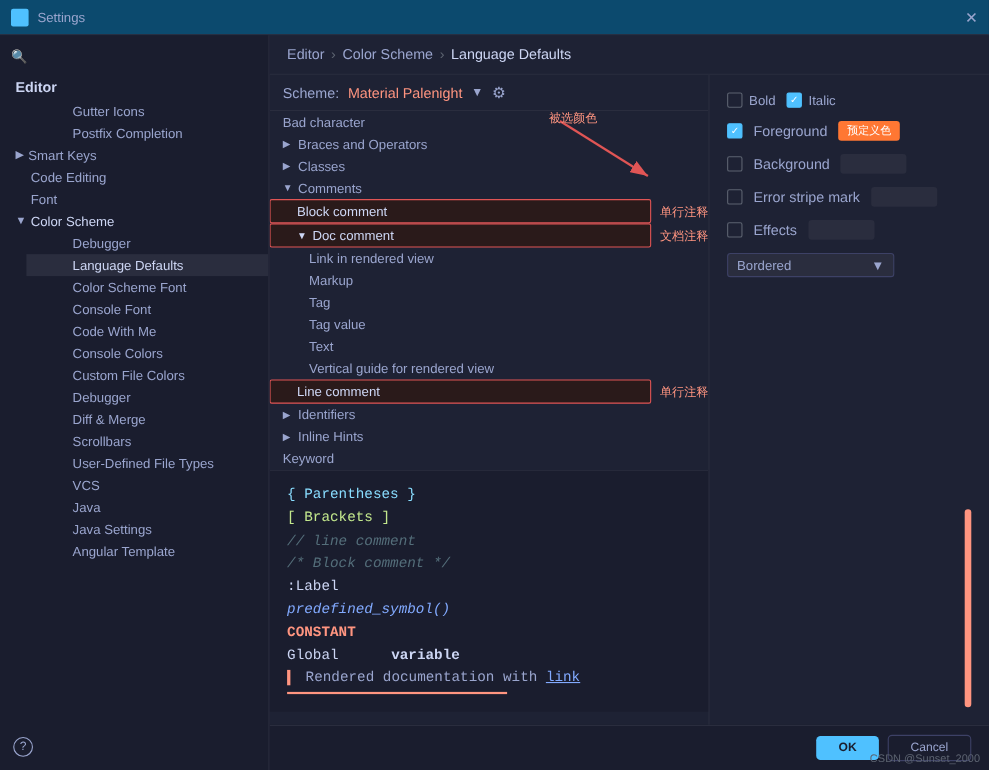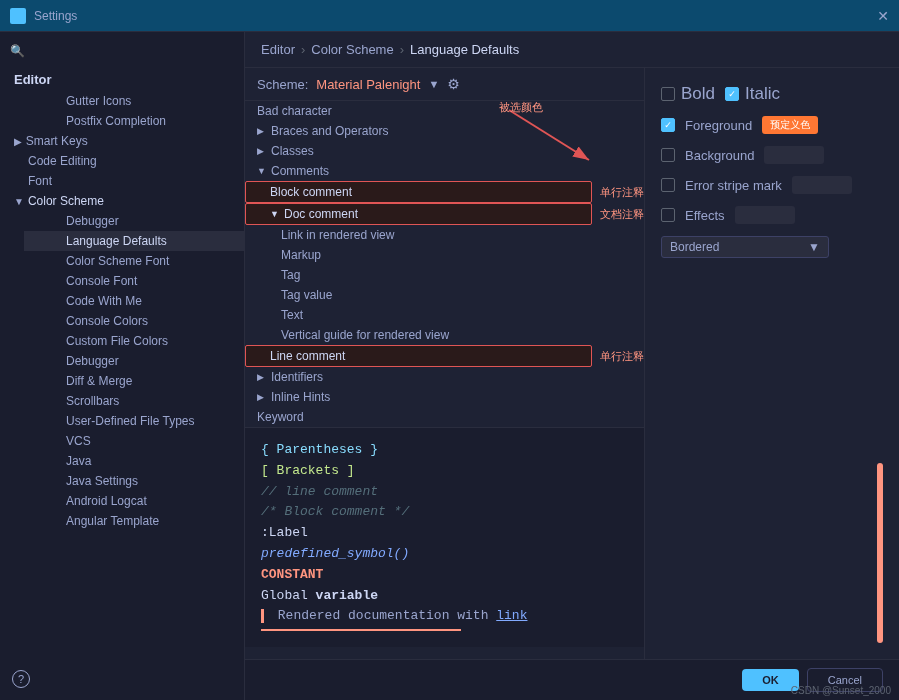--- a/index.html
+++ b/index.html
@@ -210,7 +210,7 @@
     }
     .checkbox-label {
       color: #9aa5ce;
-      font-size: 17px;
+      font-size: 12px;
     }
     .cb {
       width: 14px;

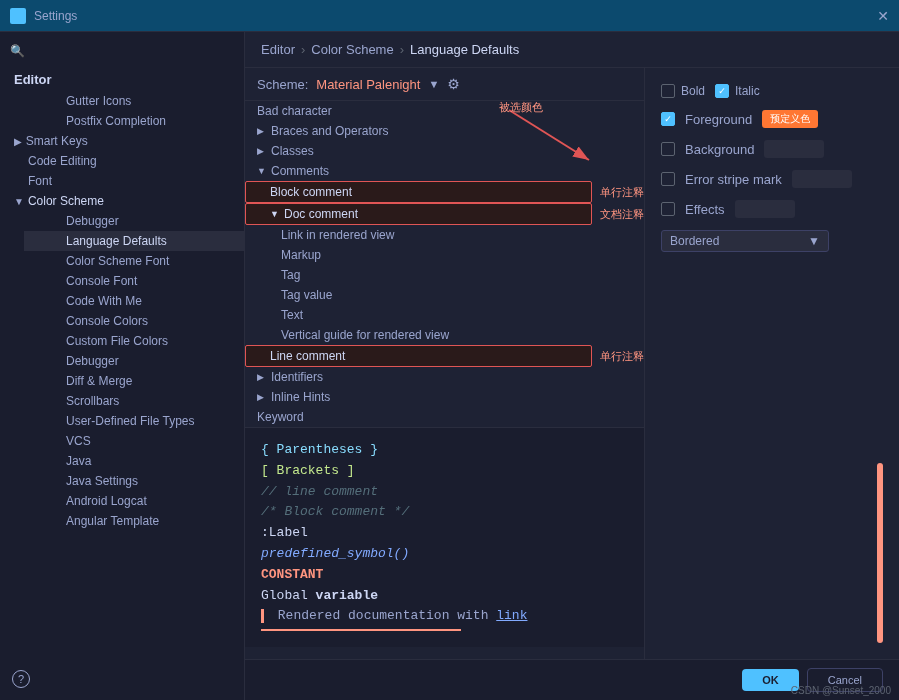--- a/index.html
+++ b/index.html
@@ -261,7 +261,7 @@
       display: flex;
       align-items: center;
       gap: 6px;
-      width: 168px;
+      width: 152px;
     }
 
     

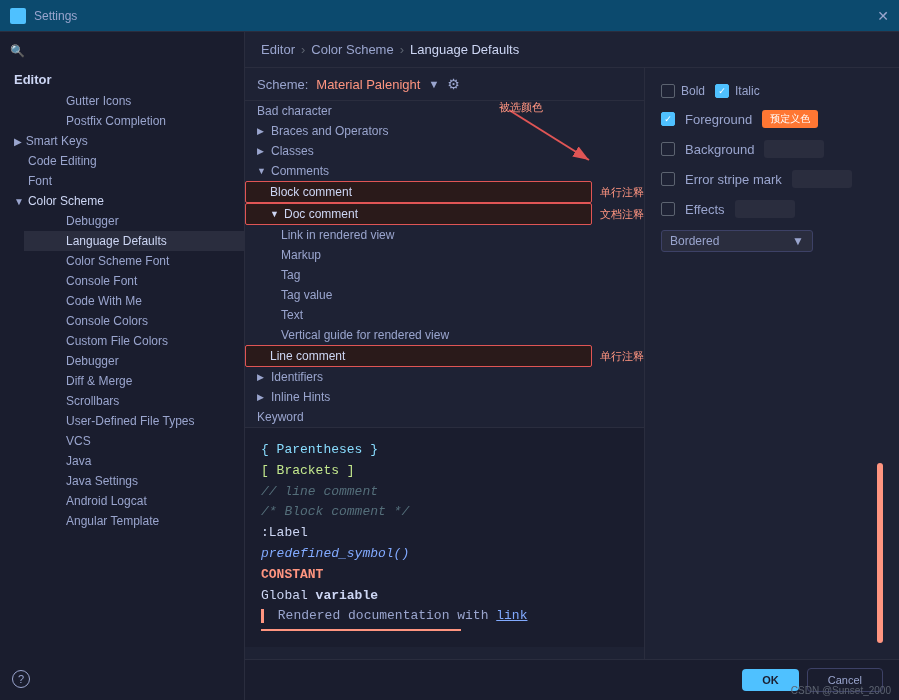--- a/index.html
+++ b/index.html
@@ -408,7 +408,6 @@
     <div class="sidebar-item indented">VCS</div>
     <div class="sidebar-item indented">Java</div>
     <div class="sidebar-item indented">Java Settings</div>
-    <div class="sidebar-item indented">Android Logcat</div>
     <div class="sidebar-item indented">Angular Template</div>
   </div>
 

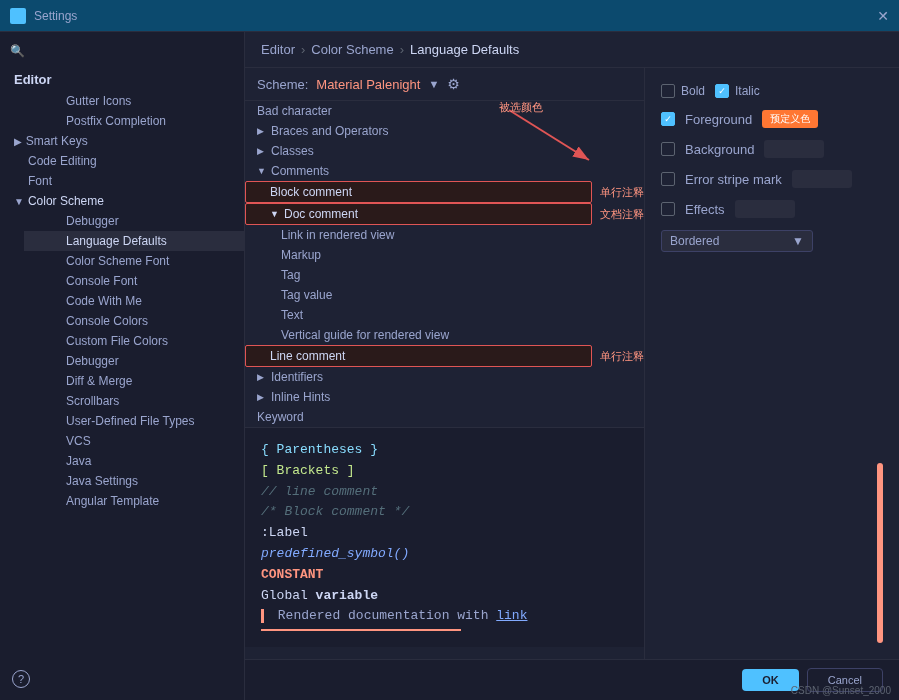--- a/index.html
+++ b/index.html
@@ -284,7 +284,7 @@
     .p-predefined { color: #82aaff; font-style: italic; }
     .p-constant { color: #ff9580; font-weight: bold; }
     .p-global { color: #cdd6f4; }
-    .p-variable { color: #cdd6f4; font-weight: bold; }
+    .p-variable { color: #cdd6f4; font-weight: bold; margin-left: 40px; }
     .p-doc { color: #9aa5ce; }
     .p-link { color: #82aaff; text-decoration: underline; }
     .p-bar { 

